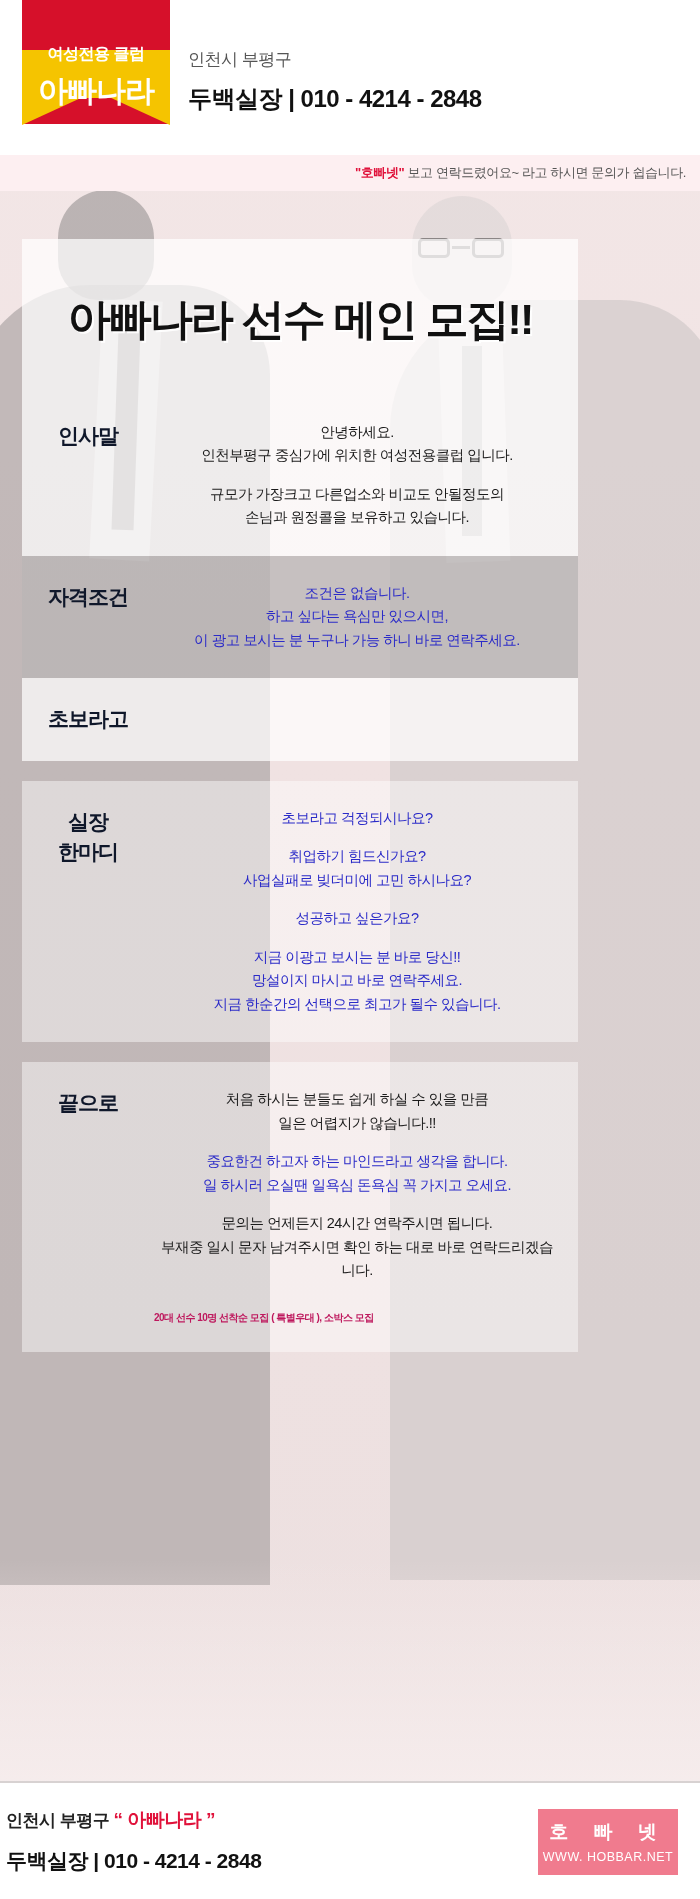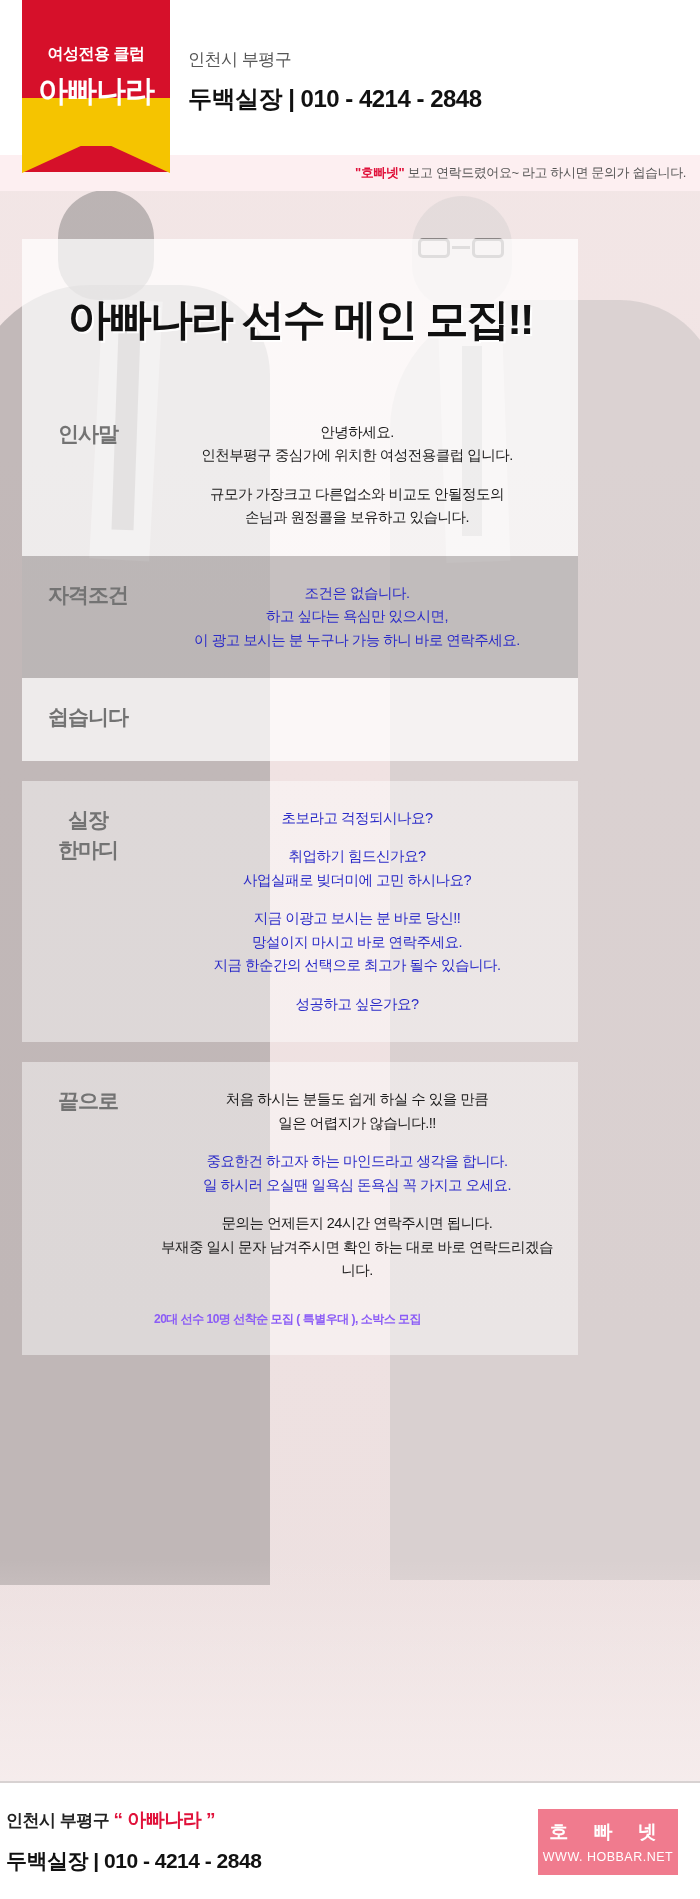--- a/index.html
+++ b/index.html
@@ -107,7 +107,7 @@
   .ribbon {
     position: absolute;
     left: 22px; top: 0;
-    width: 148px; height: 172px;
+    width: 148px; height: 124px;
     background: #d6102a;
     color: #fff;
     text-align: center;

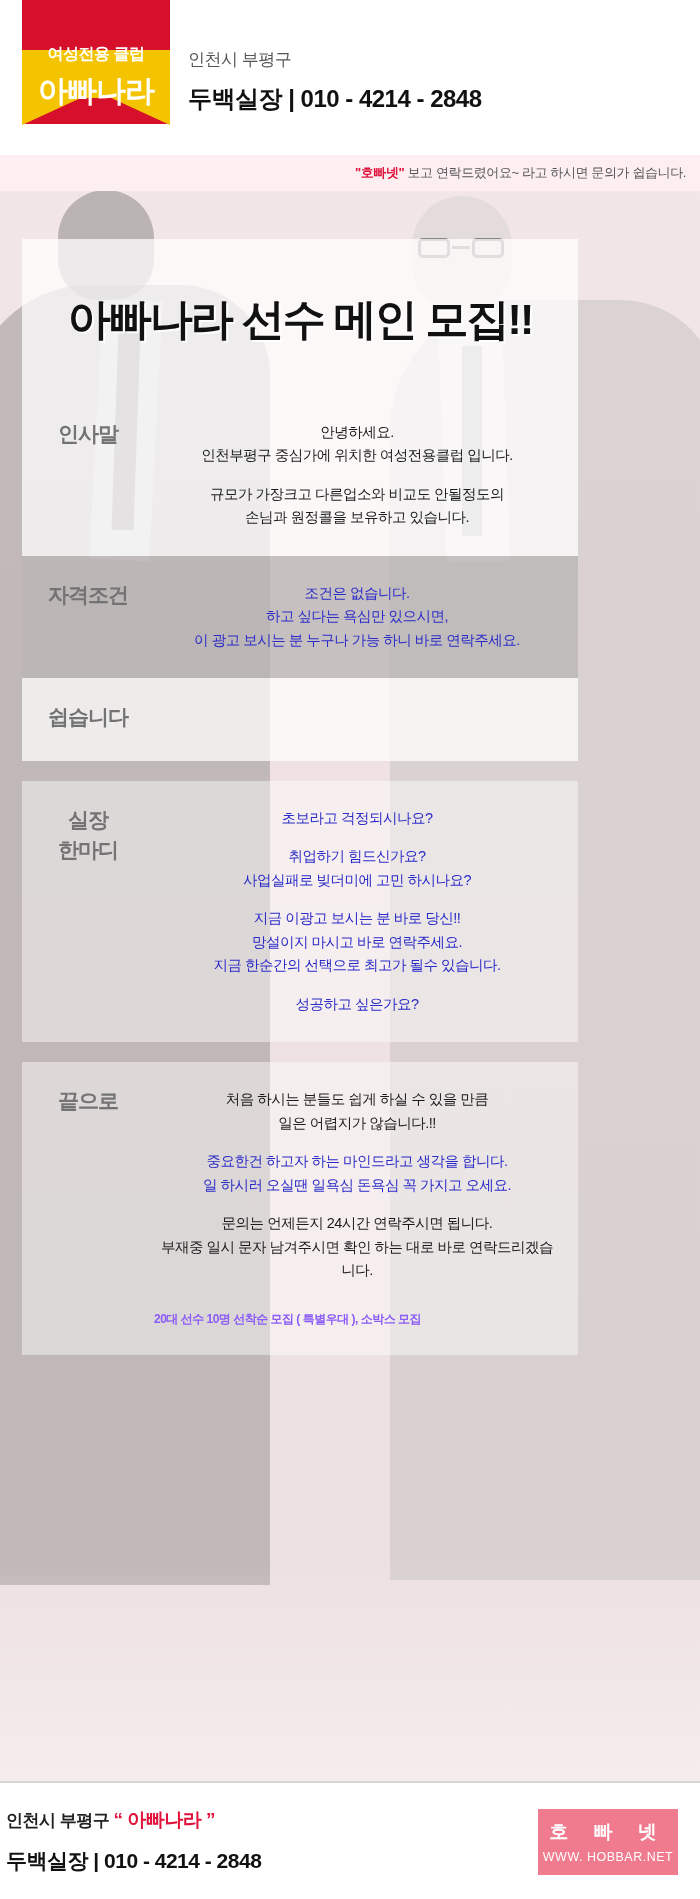--- a/index.html
+++ b/index.html
@@ -192,7 +192,7 @@
     line-height: 1.45;
     letter-spacing: -1px;
   }
-  .lbl-red { color: #737373; font-family: Liberation Mono, monospace; }
+  .lbl-red { color: #0f172a; }
   .blk-body {
     flex: 1 1 auto;
     padding-right: 18px;

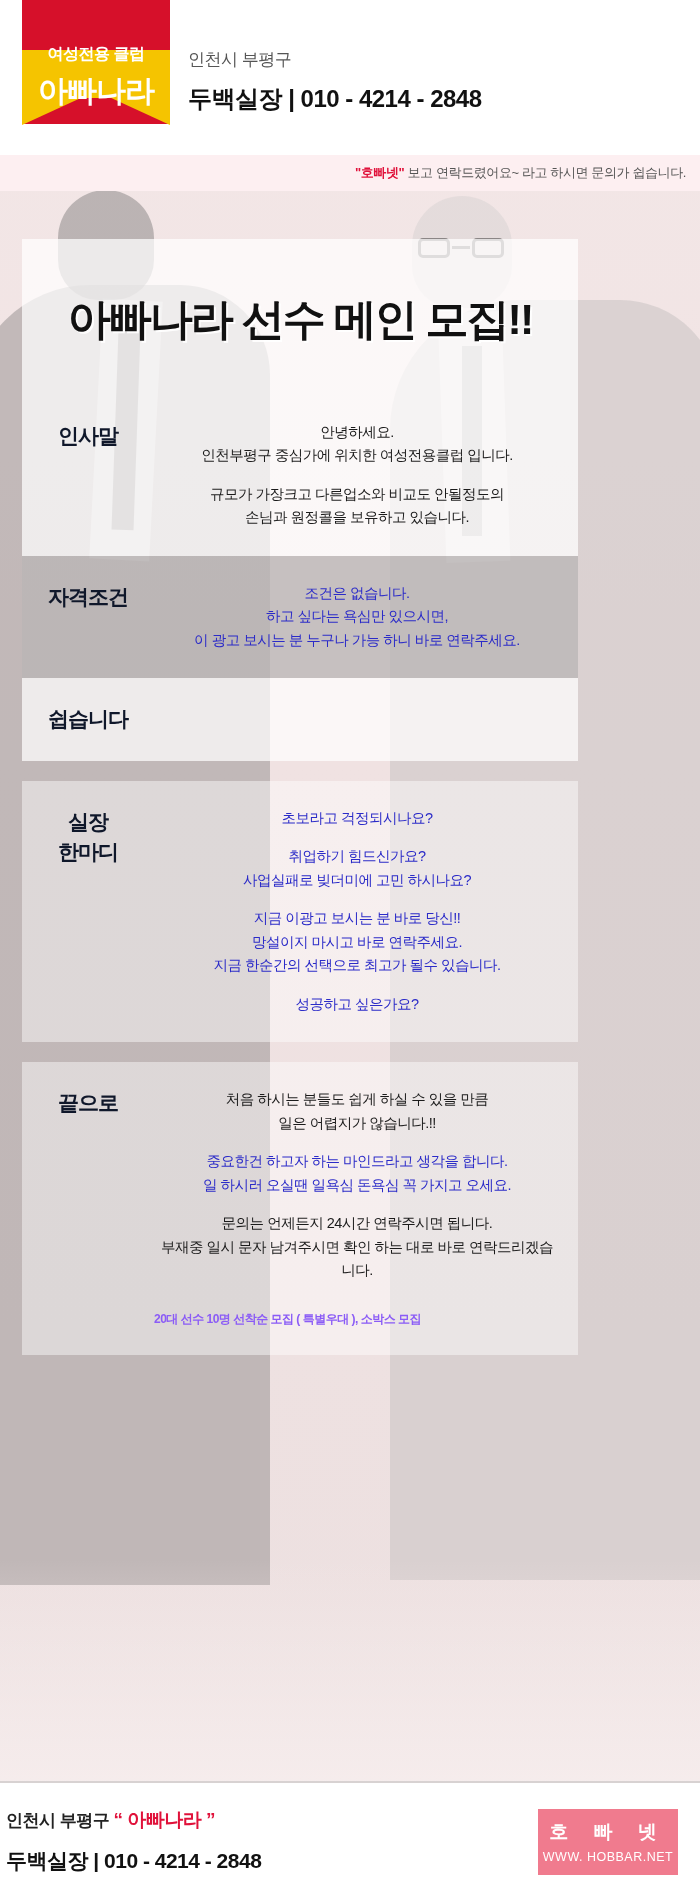--- a/index.html
+++ b/index.html
@@ -306,7 +306,7 @@
   </div>
 
   <div class="block light">
-    <div class="blk-label lbl-red">쉽습니다</div>
+    <div class="blk-label lbl-red">초보라고</div>
   </div>
 
   <div class="gap"></div>

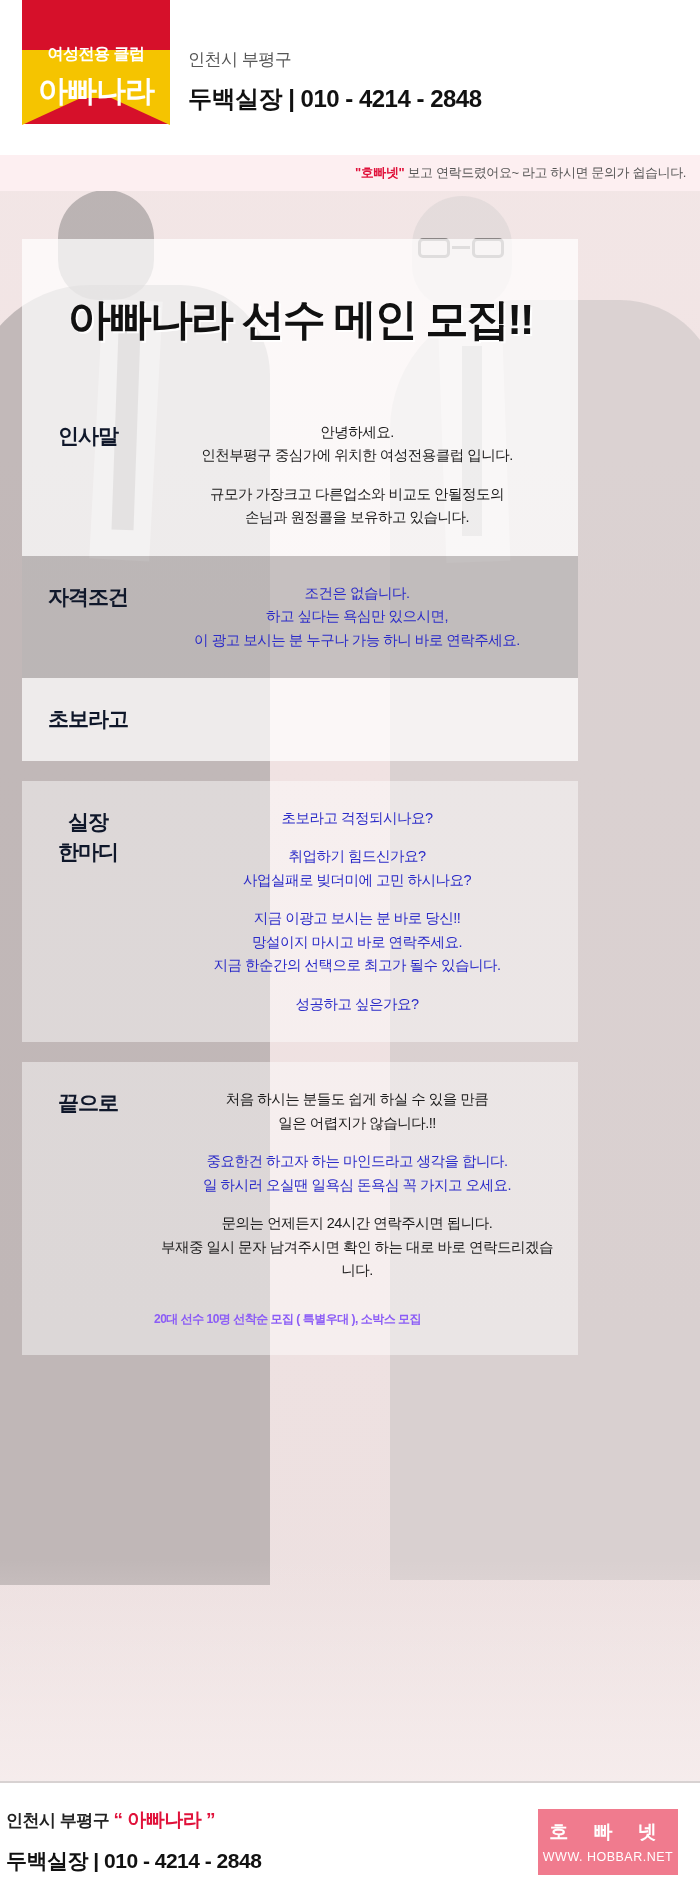--- a/index.html
+++ b/index.html
@@ -316,8 +316,8 @@
     <div class="blk-body tx-blue">
       <div class="p">초보라고 걱정되시나요?</div>
       <div class="p">취업하기 힘드신가요?<br>사업실패로 빚더미에 고민 하시나요?</div>
+      <div class="p">성공하고 싶은가요?</div>
       <div class="p">지금 이광고 보시는 분 바로 당신!!<br>망설이지 마시고 바로 연락주세요.<br>지금 한순간의 선택으로 최고가 될수 있습니다.</div>
-      <div class="p">성공하고 싶은가요?</div>
     </div>
   </div>
 

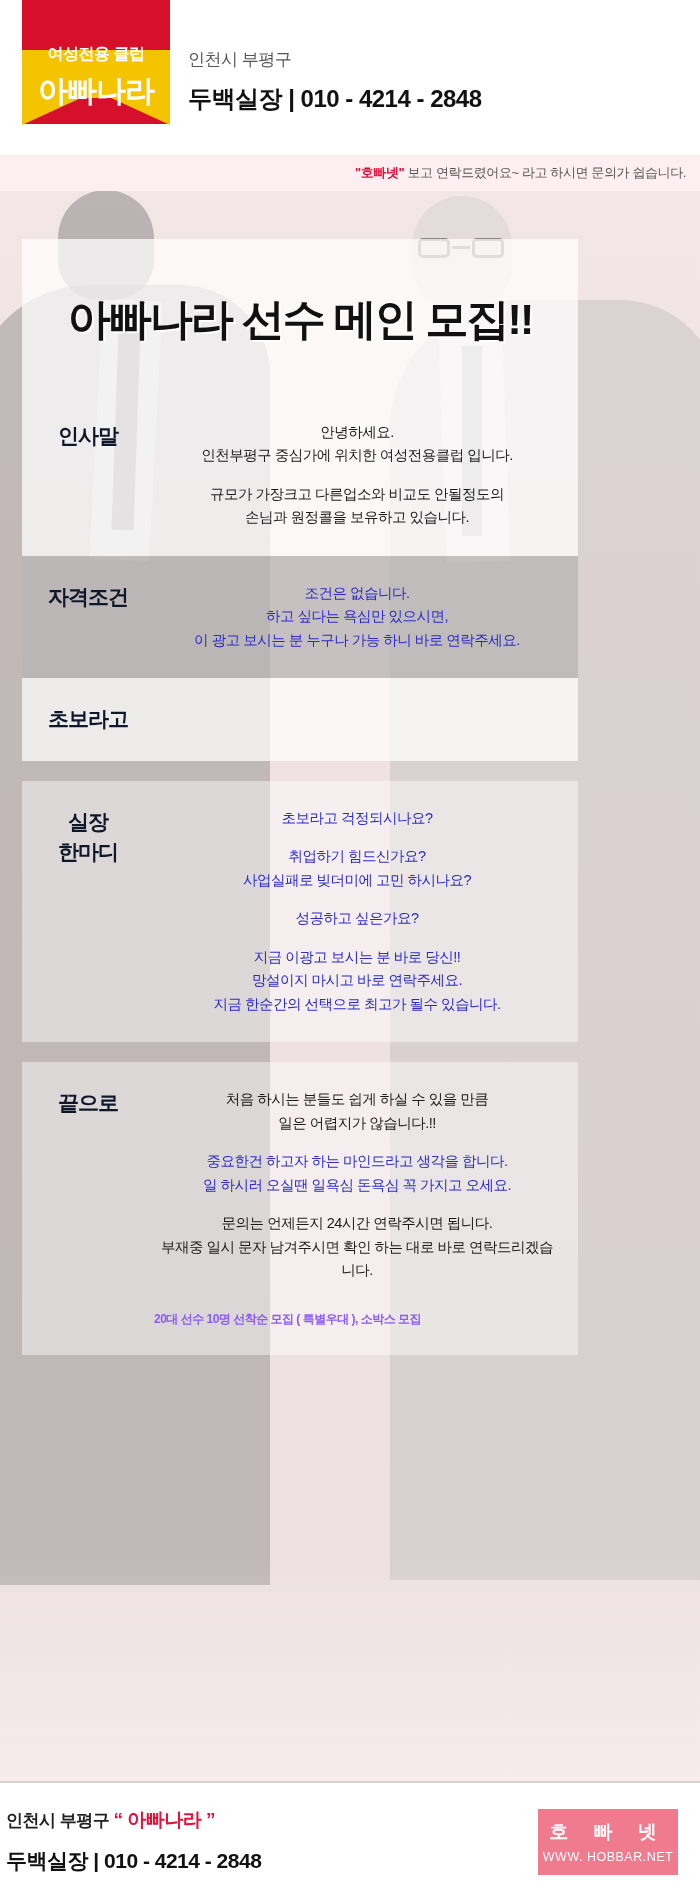--- a/index.html
+++ b/index.html
@@ -206,9 +206,9 @@
   .tx-blue { color: #2b2bc8; }
   .tx-dark { color: #1b1b1b; }
   .emph {
-    color: #8b5cf6;
+    color: #be185d;
     font-weight: bold;
-    font-size: 12px;
+    font-size: 10px;
   }
   .gap { height: 20px; }
   .gap-sm { height: 12px; }

